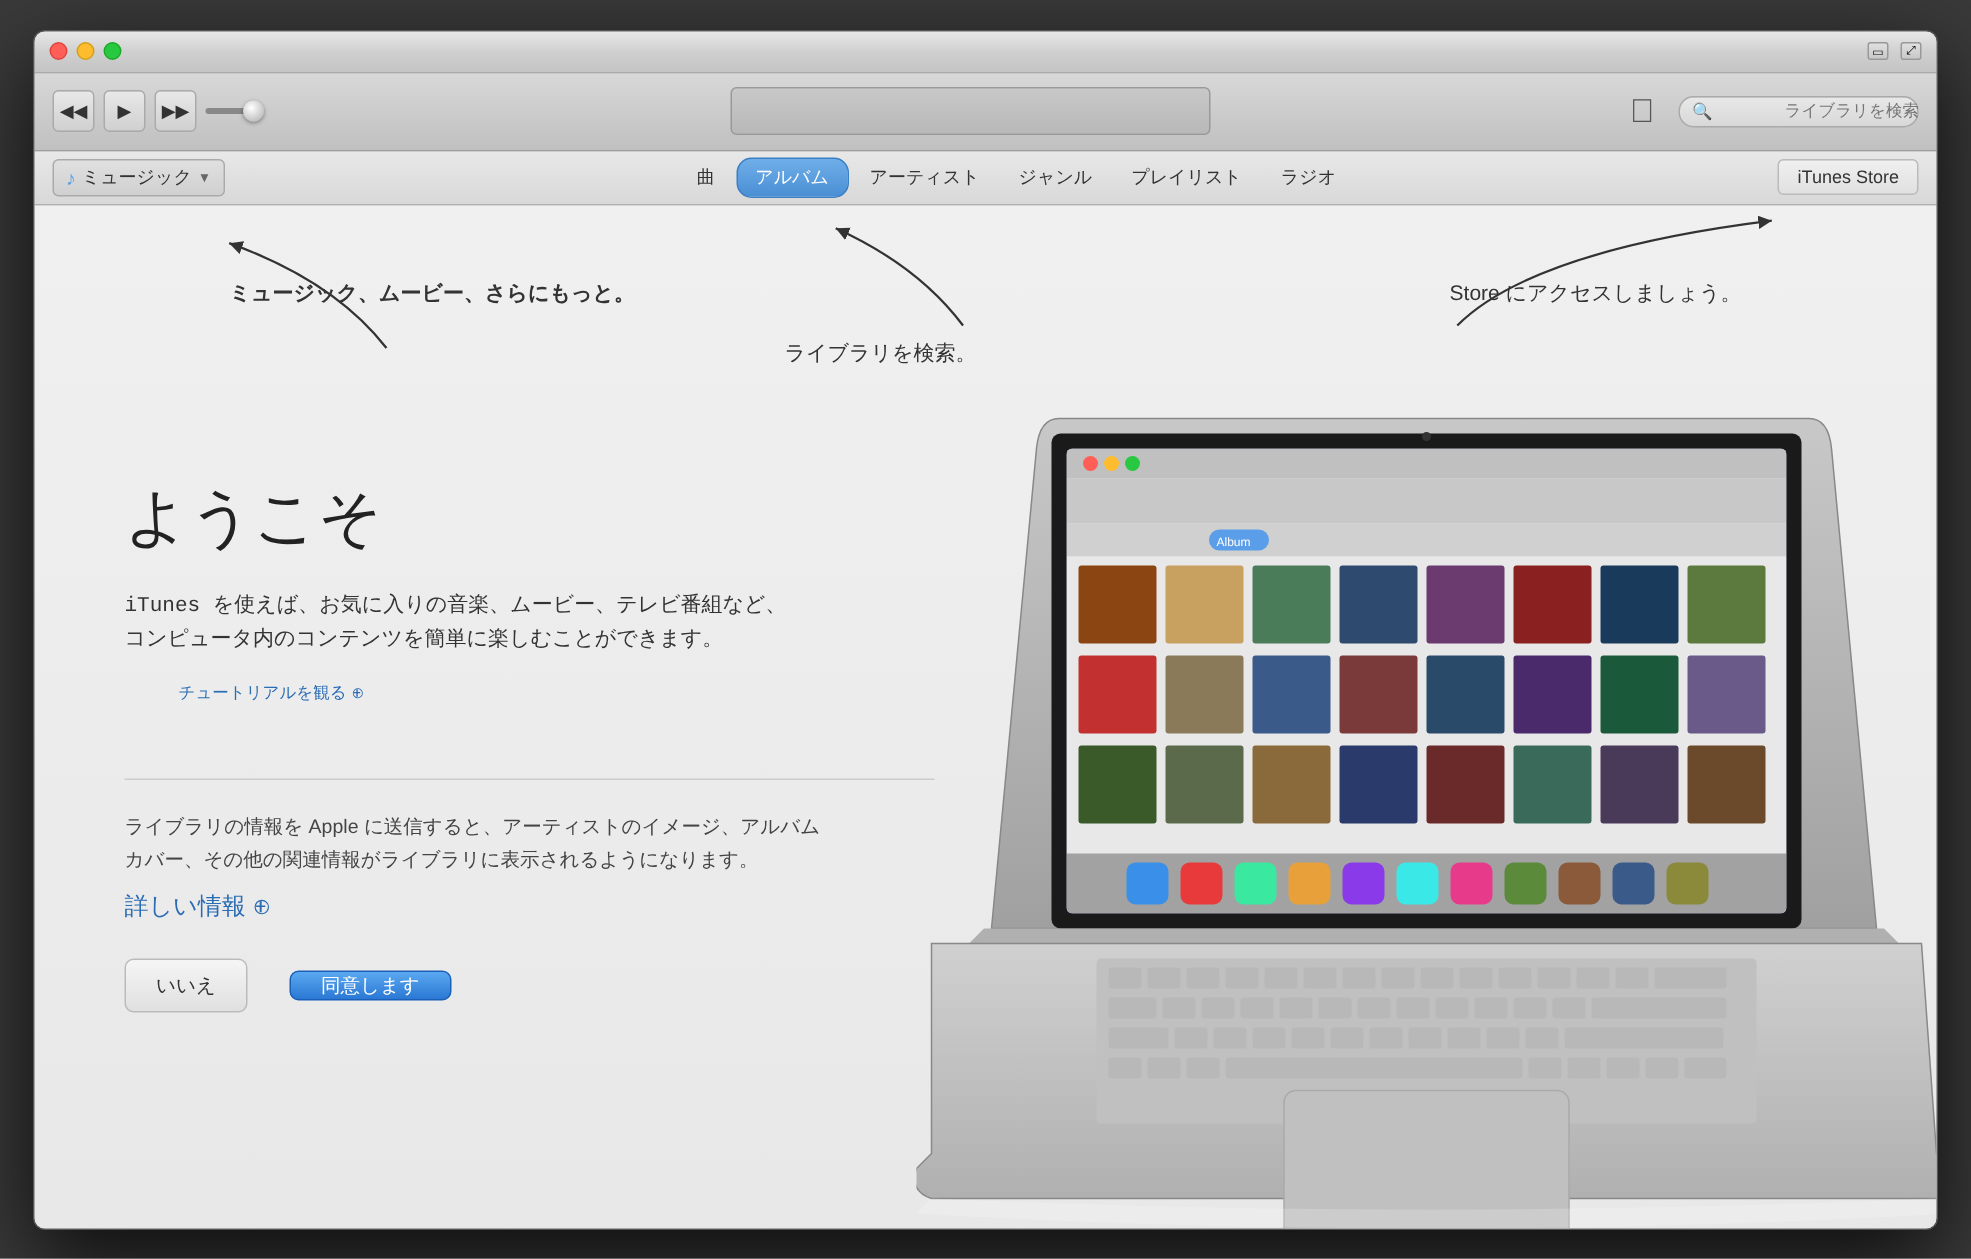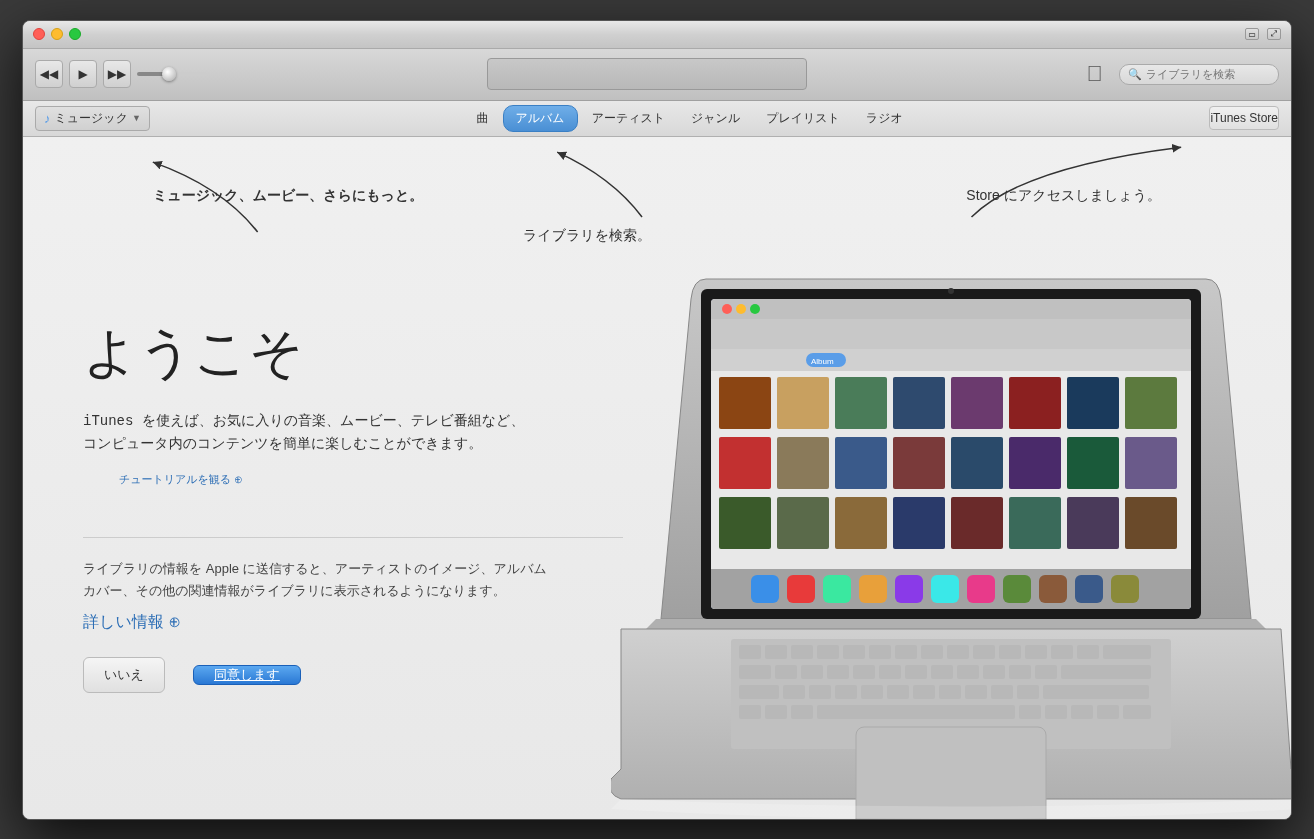--- a/index.html
+++ b/index.html
@@ -172,6 +172,7 @@
       font-size: 11px;
       color: #666;
       width: 120px;
+      margin-left: 44px;
     }
 
     

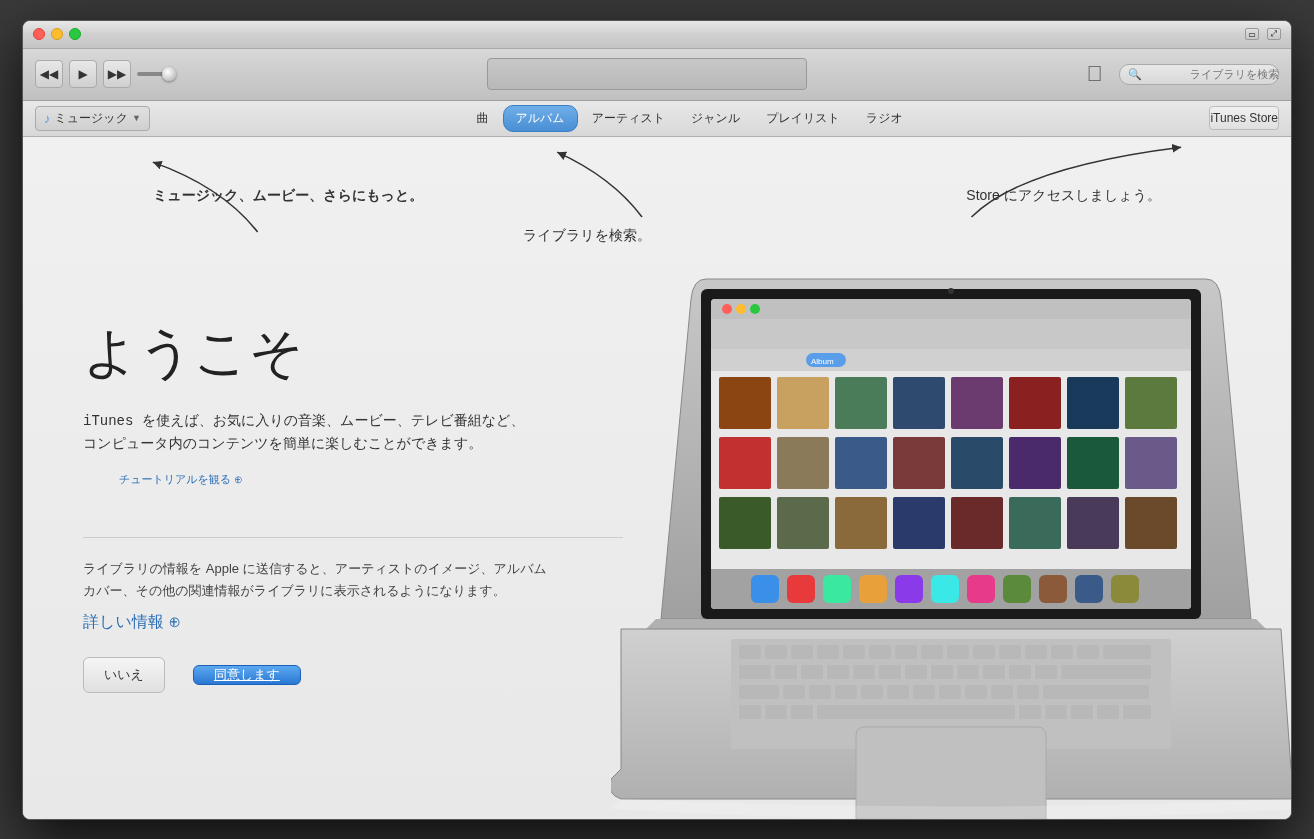--- a/index.html
+++ b/index.html
@@ -227,7 +227,7 @@
       background: linear-gradient(to bottom, #f0f0f0, #e0e0e0);
       border: 1px solid #bbb;
       border-radius: 4px;
-      padding: 4px 0;
+      padding: 4px 12px;
       font-size: 12px;
       color: #333;
       cursor: pointer;

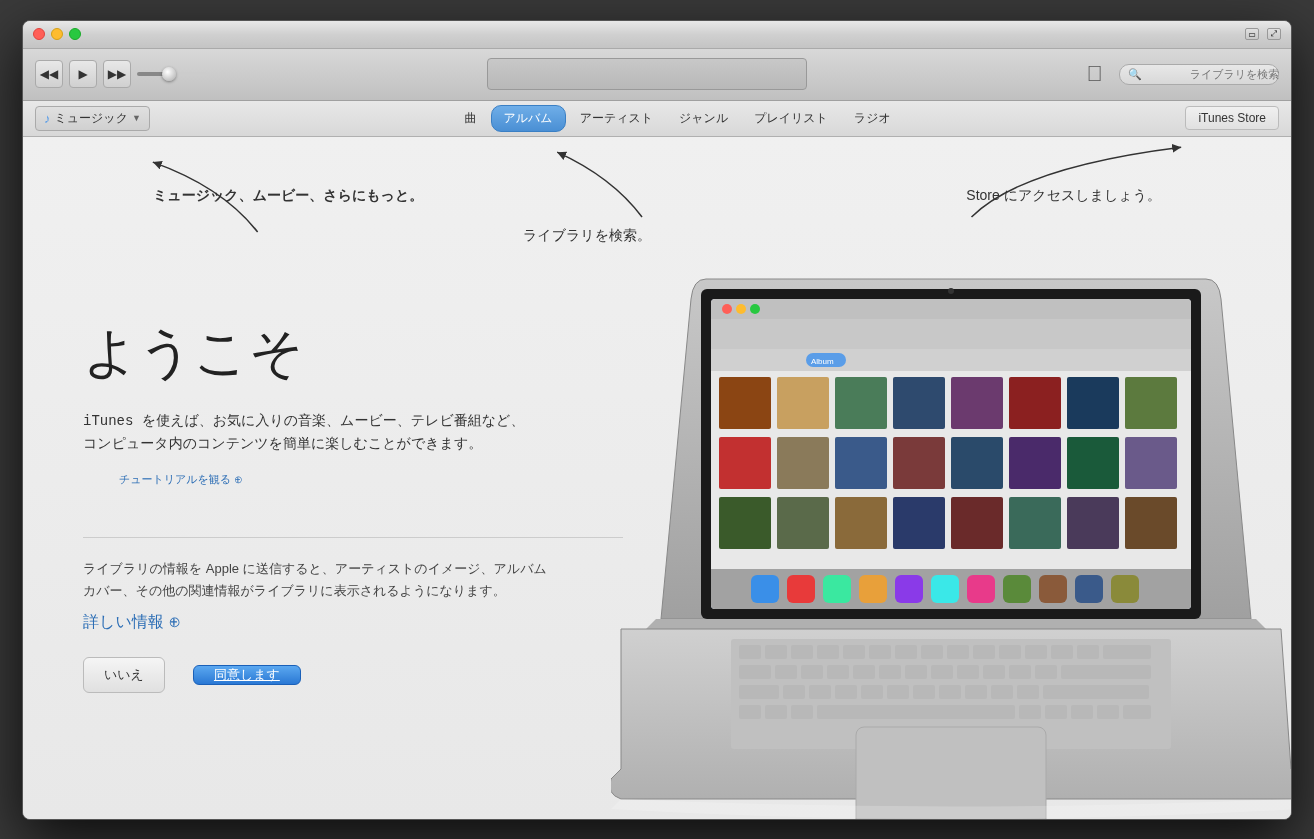--- a/index.html
+++ b/index.html
@@ -284,7 +284,7 @@
     }
 
     .welcome-title {
-      font-size: 54px;
+      font-size: 42px;
       color: #222;
       font-weight: 300;
       margin-bottom: 20px;

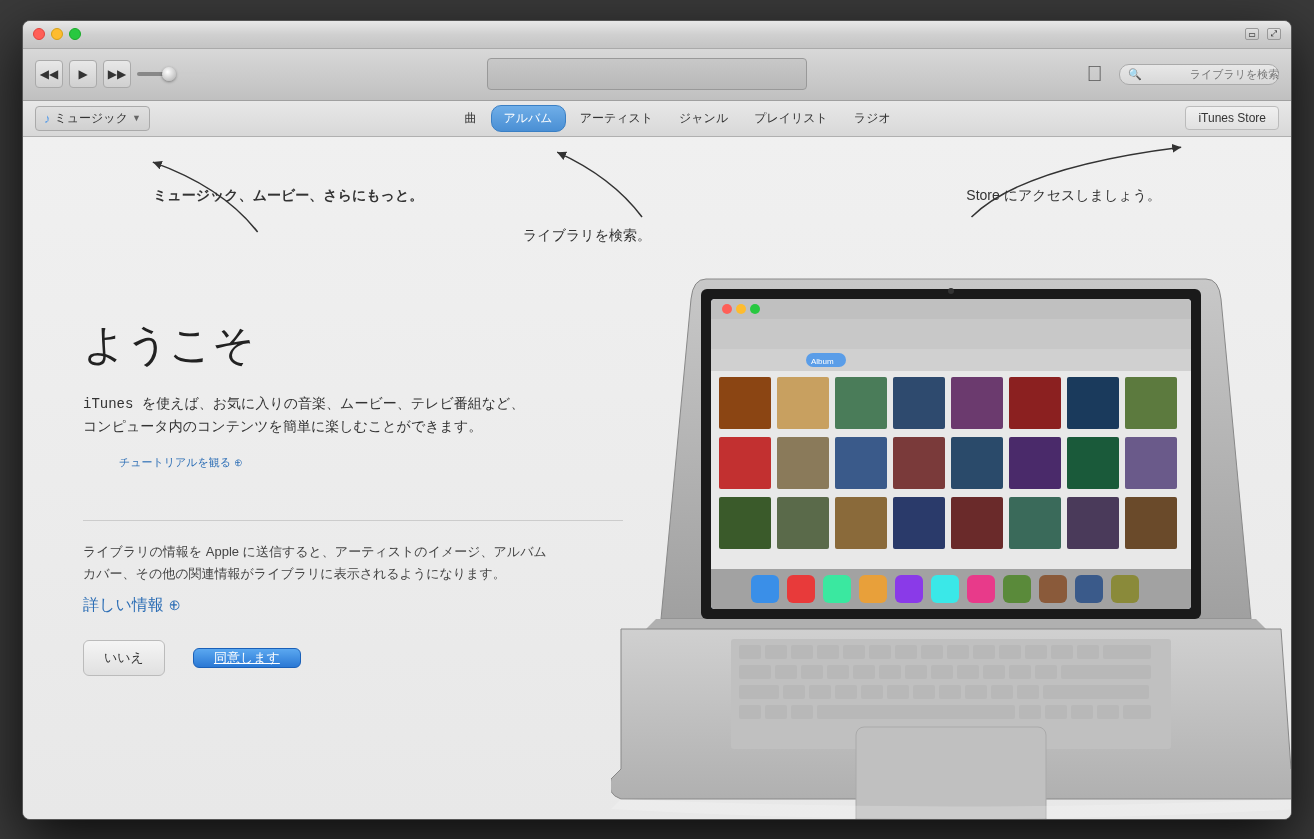--- a/index.html
+++ b/index.html
@@ -357,7 +357,6 @@
       color: white;
       cursor: pointer;
       font-family: "Hiragino Kaku Gothic ProN", "MS Gothic", sans-serif;
-      text-decoration: underline;
     }
 
     

